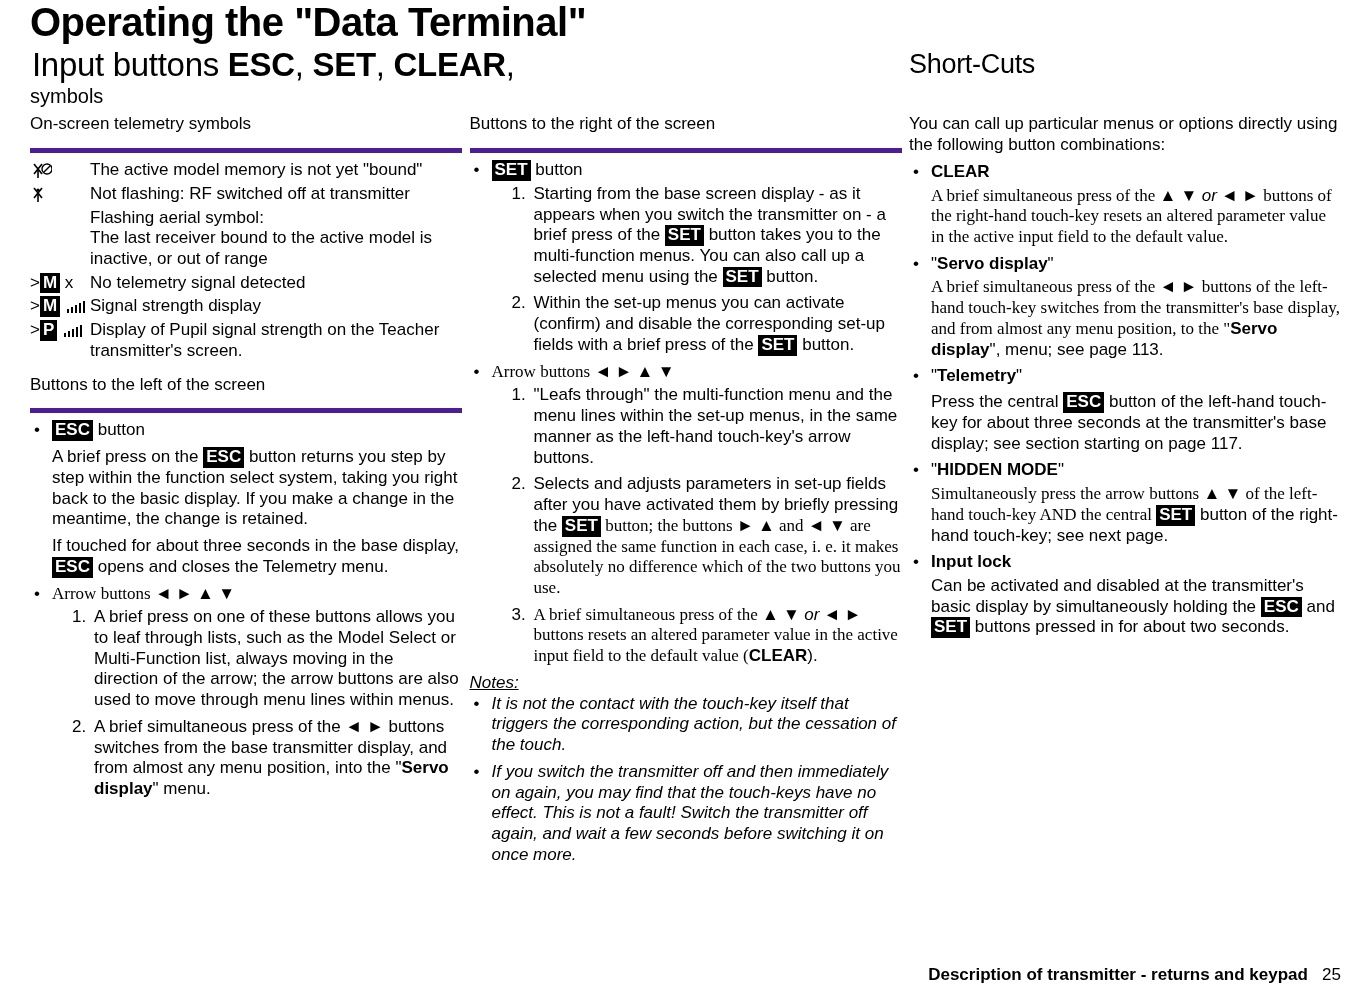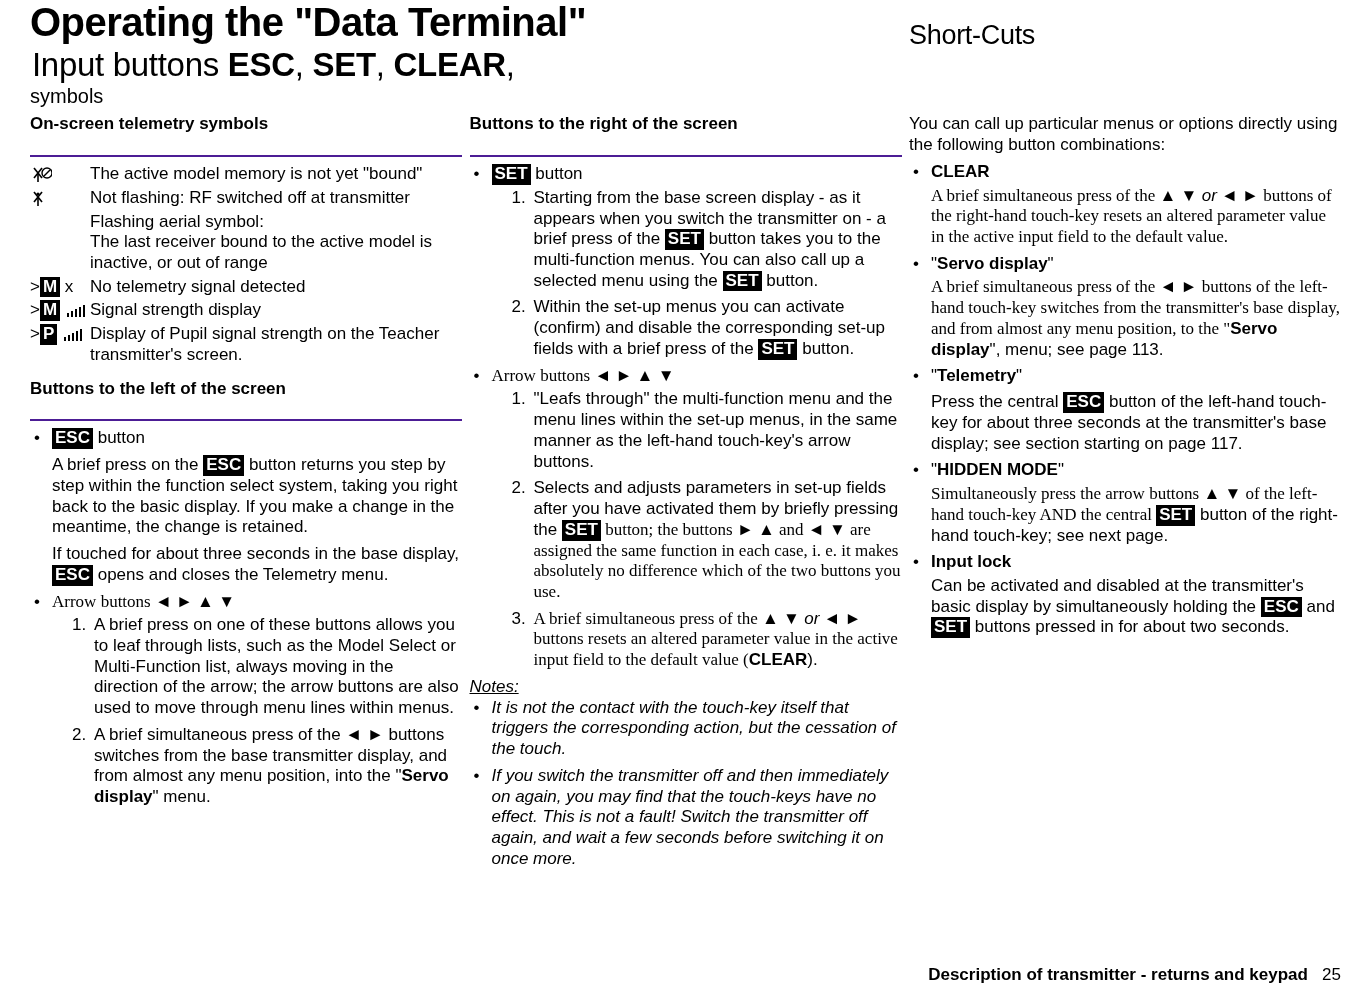--- a/index.html
+++ b/index.html
@@ -30,7 +30,7 @@
 .footer b{font-weight:700}
 .arrows{font-family:Liberation Serif, serif}
 svg.icon{vertical-align:-3px}
-.right-title-wrap{height:88px;display:flex;align-items:flex-start;padding-bottom:4px}
+.right-title-wrap{height:88px;display:flex;align-items:center;padding-bottom:4px}
 </style>
 </head>
 <body>

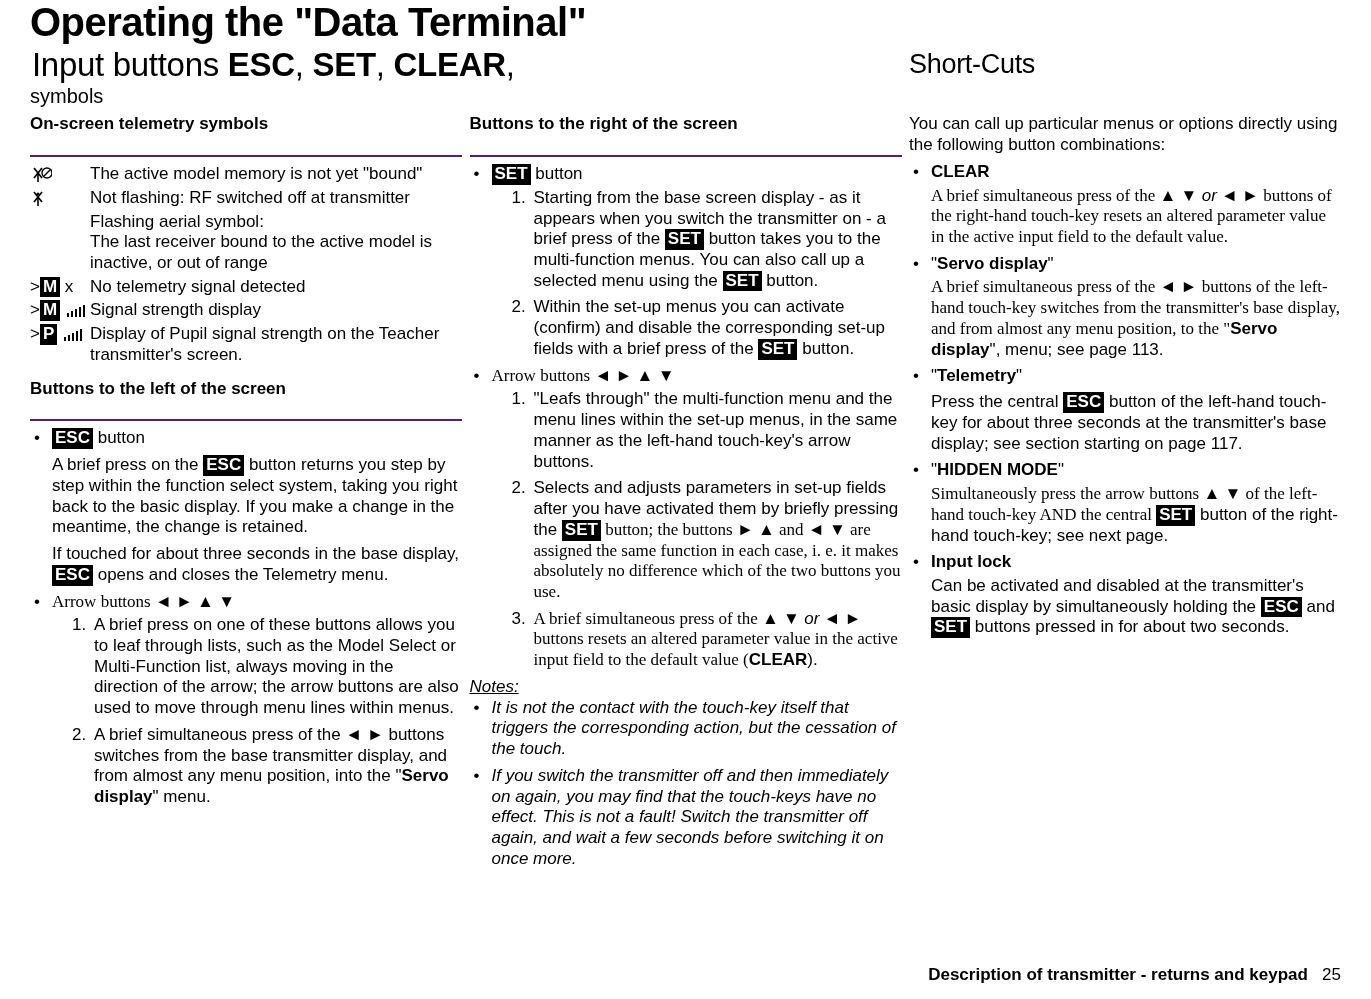--- a/index.html
+++ b/index.html
@@ -12,7 +12,7 @@
 .columns{display:flex;justify-content:space-between}
 .col{width:432px;font-size:17px;line-height:1.22}
 .col3{width:432px;font-size:17px;line-height:1.22}
-.section-head{font-weight:700;border-bottom:2px solid #4c1d95;padding-bottom:20px;margin-bottom:7px;margin-top:2px}
+.section-head{font-weight:400;border-bottom:5px solid #4c1d95;padding-bottom:13px;margin-bottom:7px;margin-top:2px}
 .sym-table{display:table}
 .sym-row{display:table-row}
 .sym-cell{display:table-cell;vertical-align:top;padding-bottom:3px}

